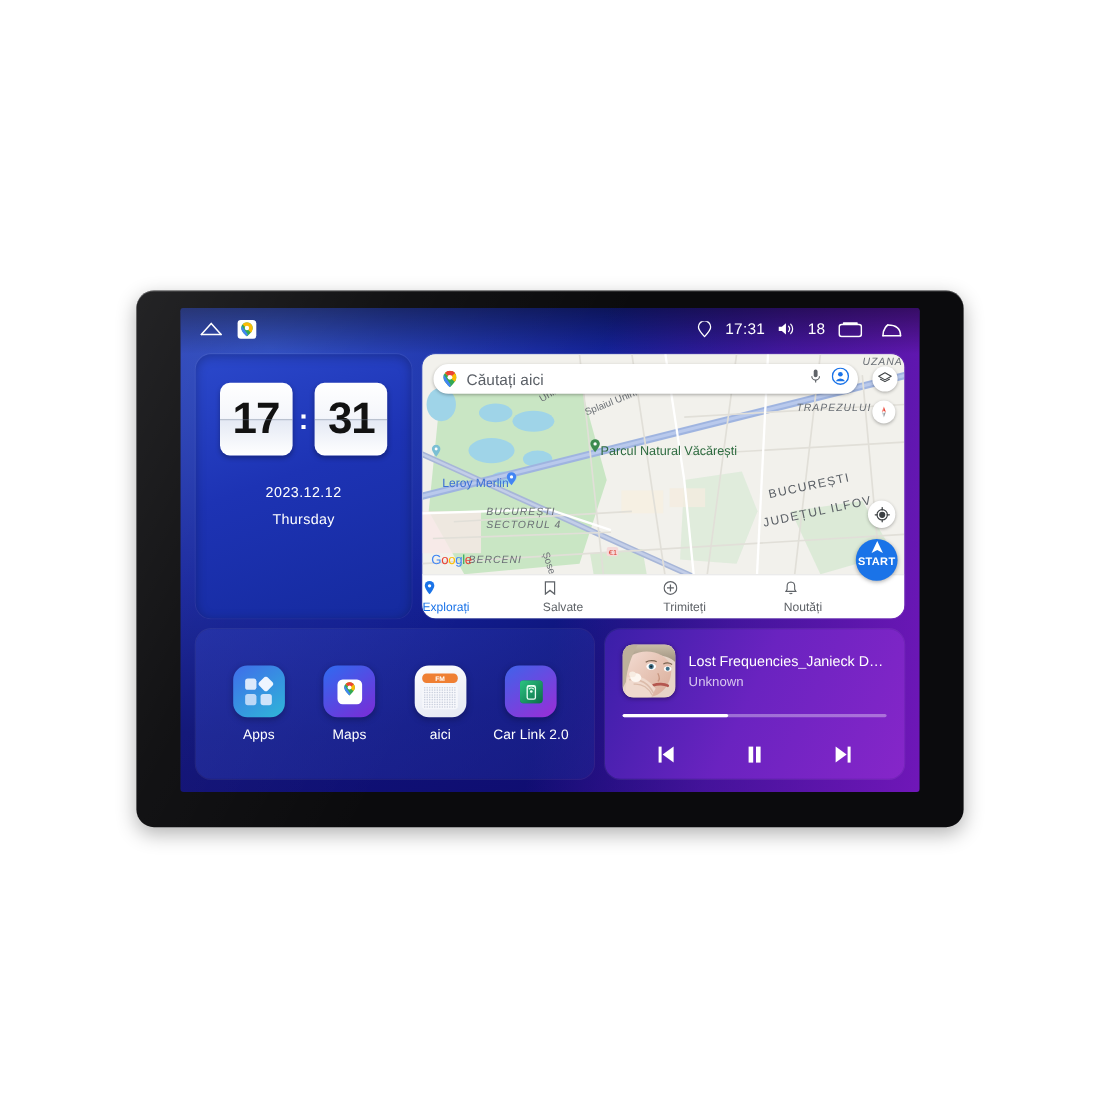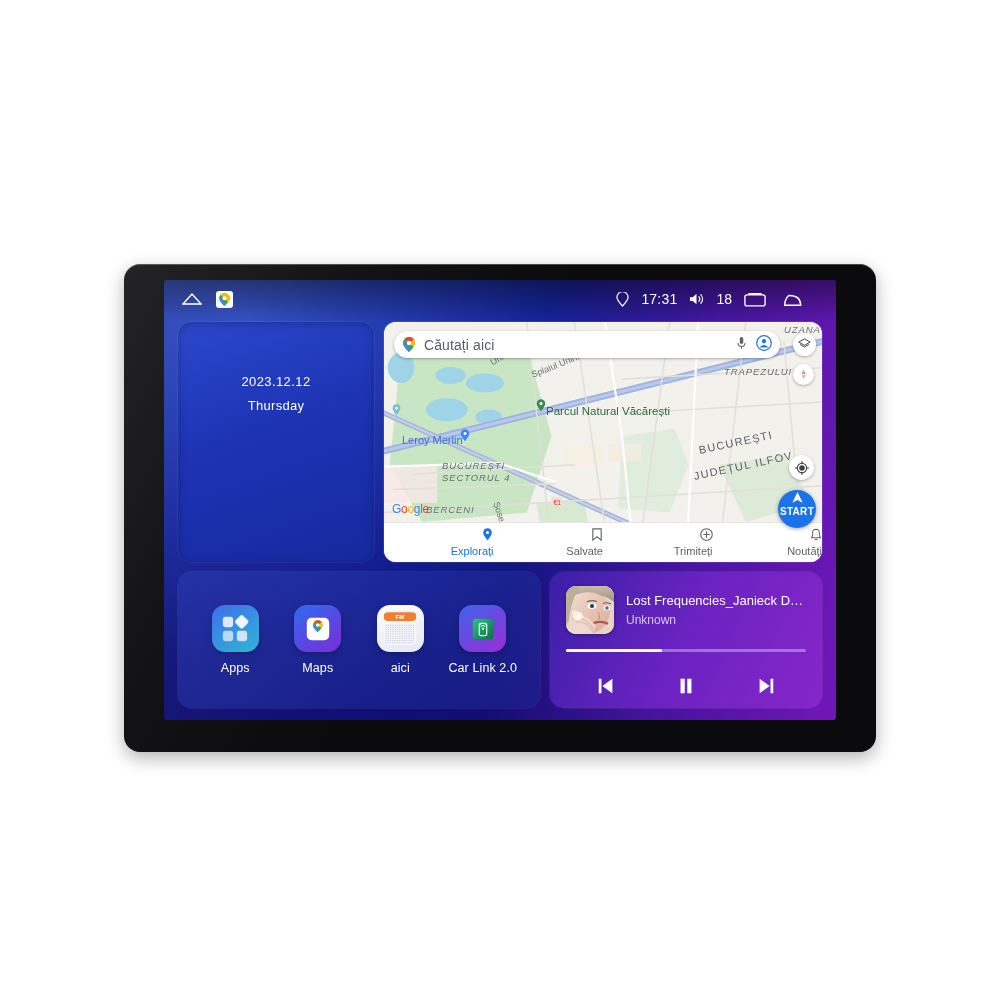--- a/index.html
+++ b/index.html
@@ -62,7 +62,7 @@
     position: absolute; left: 0; top: 0;
     width: 100%; height: 38px;
     display: flex; align-items: center;
-    padding: 0 34px 0 18px;
+    padding: 0 16px 0 18px;
     z-index: 40;
     color: #ffffff;
   }

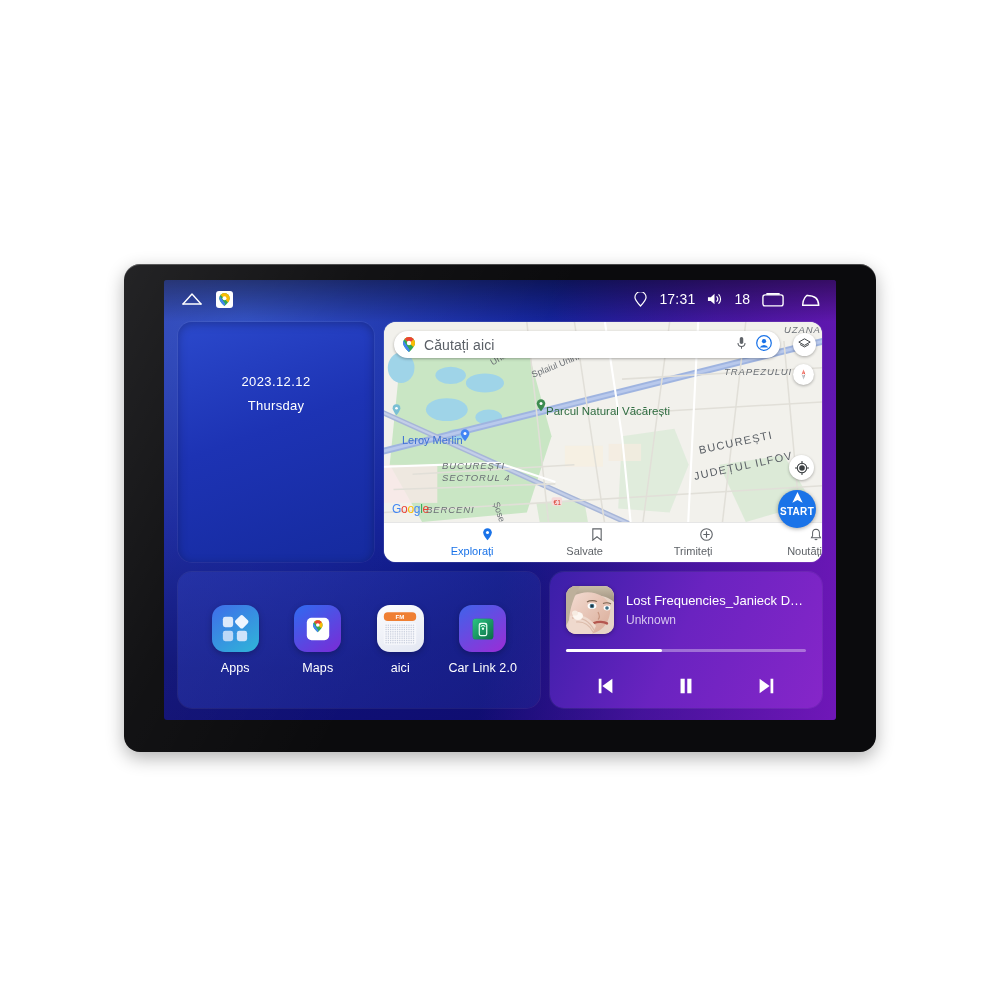--- a/index.html
+++ b/index.html
@@ -286,6 +286,11 @@
         <div class="row-top">
 
           <div id="clock-widget">
+            <div class="flip-row">
+              <div class="flip-card">17</div>
+              <div class="flip-colon">:</div>
+              <div class="flip-card">31</div>
+            </div>
             <div class="clock-date">2023.12.12</div>
             <div class="clock-day">Thursday</div>
           </div>

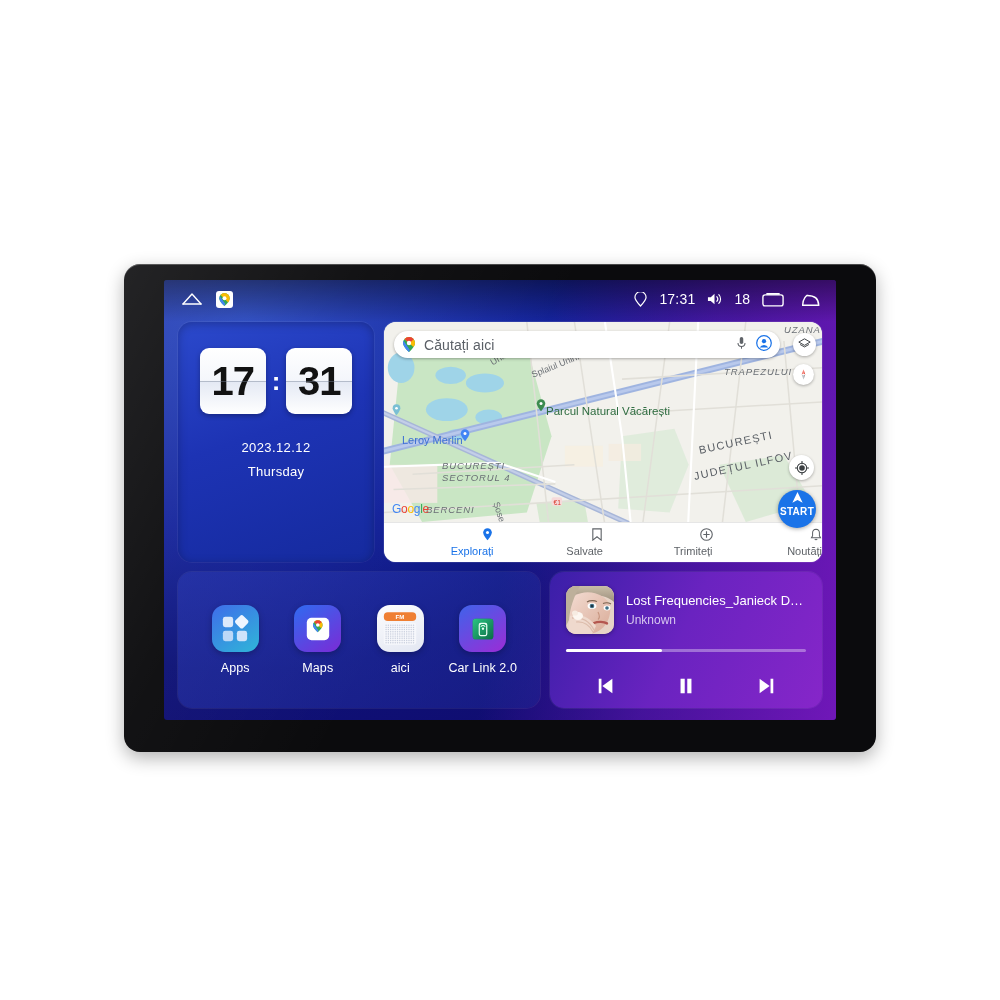--- a/index.html
+++ b/index.html
@@ -131,7 +131,7 @@
     border-top: 1px solid #e6e6e6;
   }
   .mb-item {
-    flex: 1; display: flex; flex-direction: column; align-items: flex-end; gap: 2px;
+    flex: 1; display: flex; flex-direction: column; align-items: flex-start; gap: 2px;
     font-size: 11px; color: #5f6368;
   }
   .mb-item.active { color: #1a73e8; }

